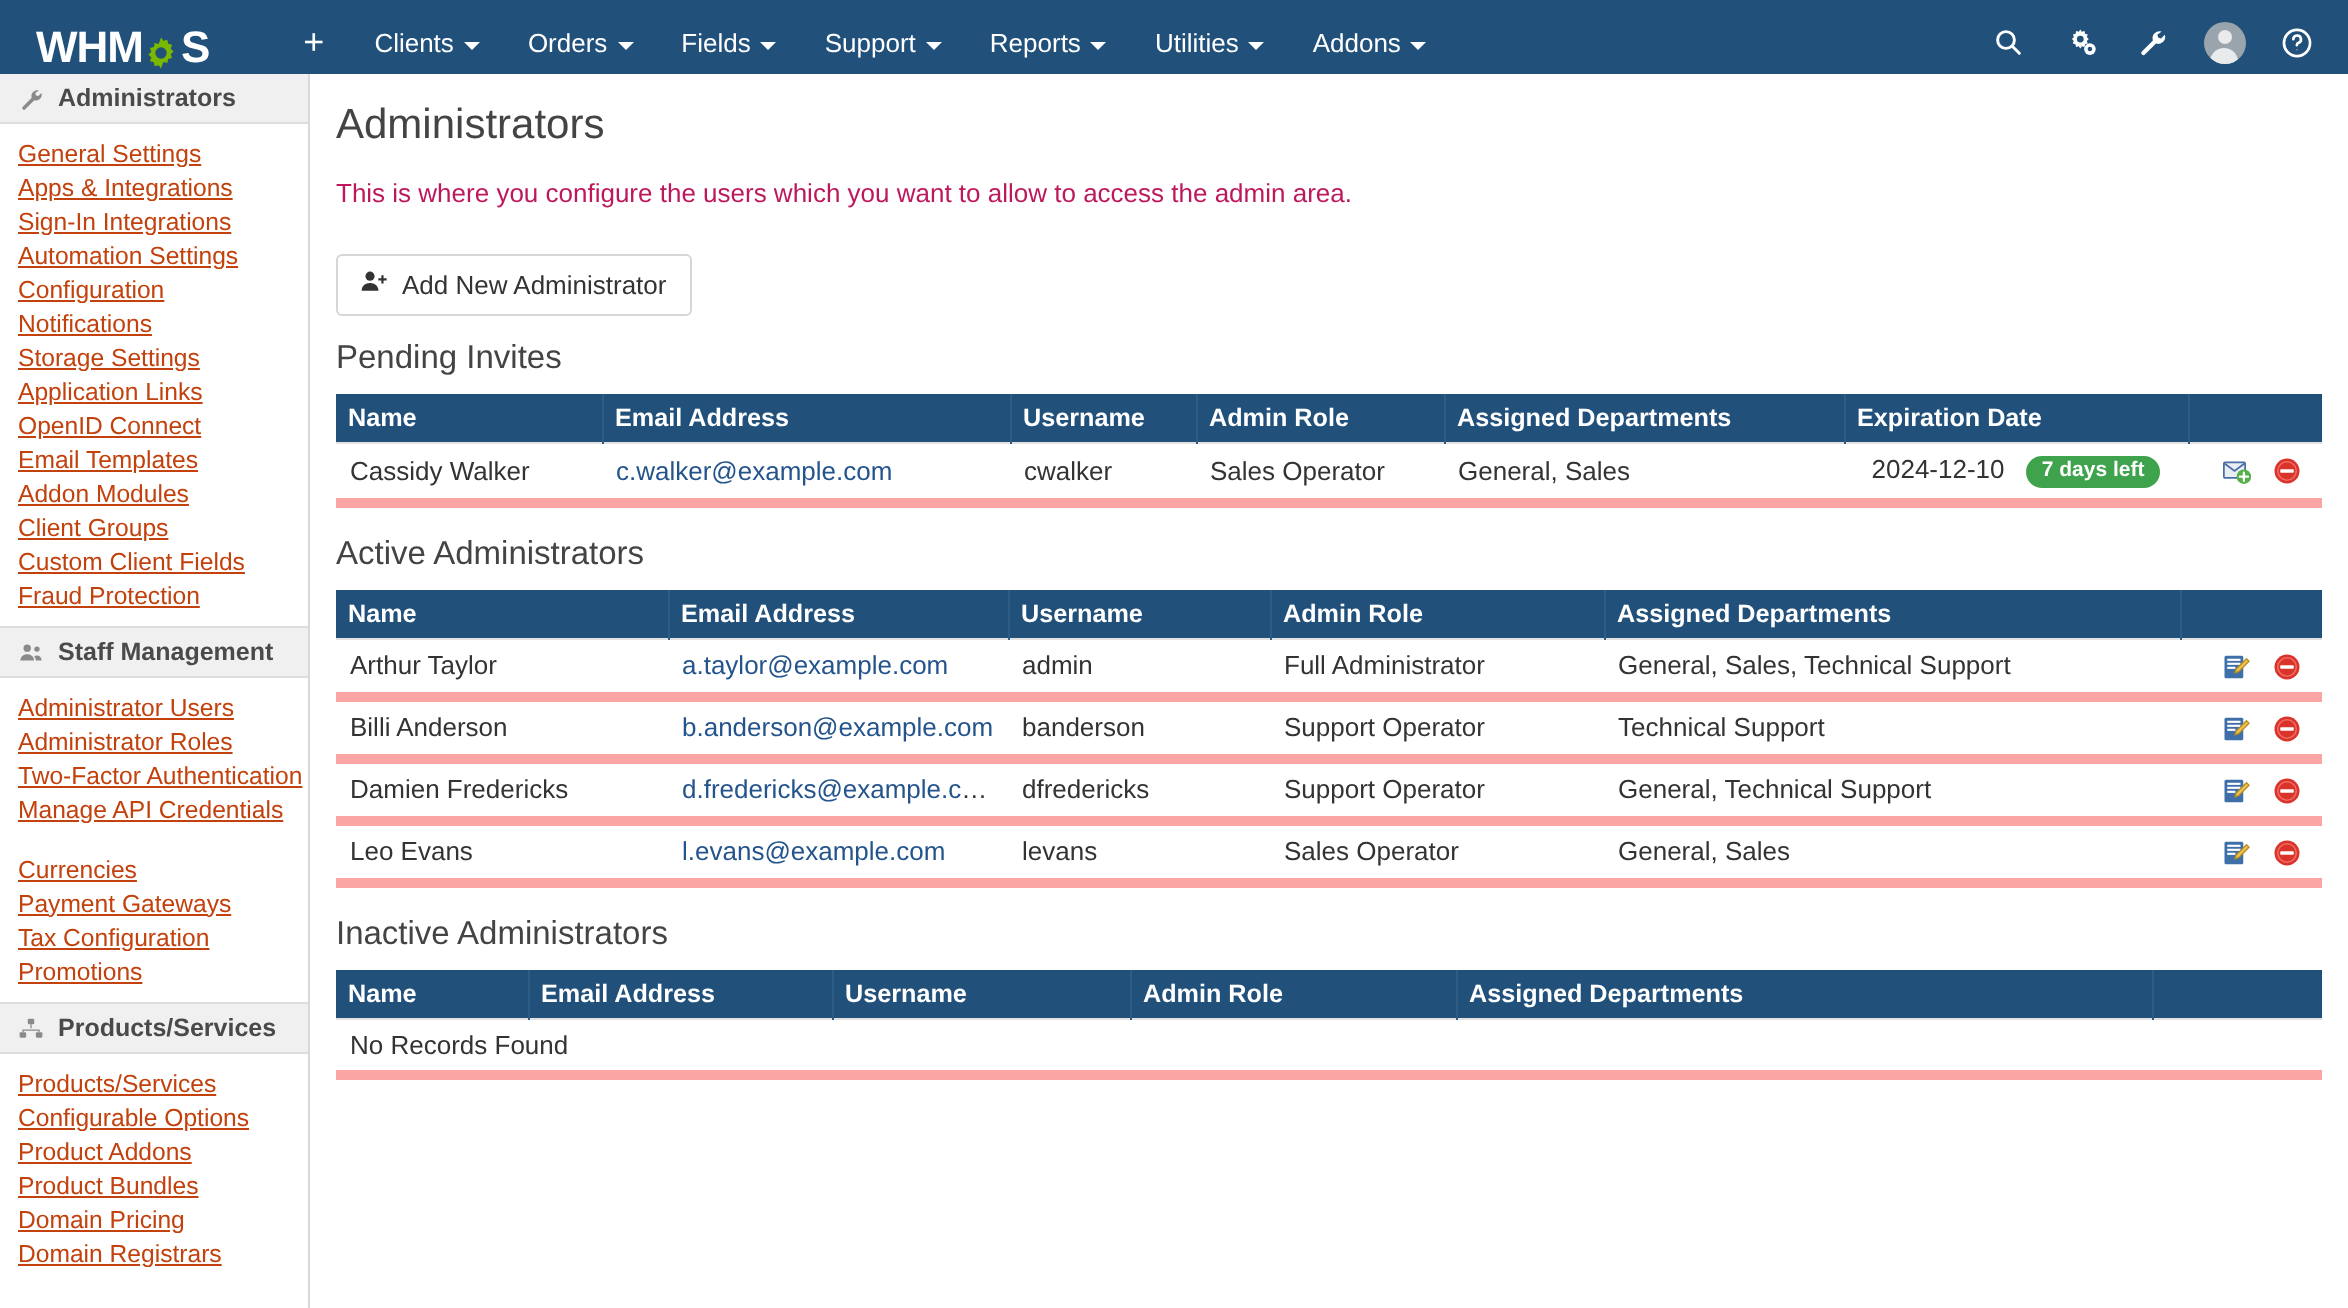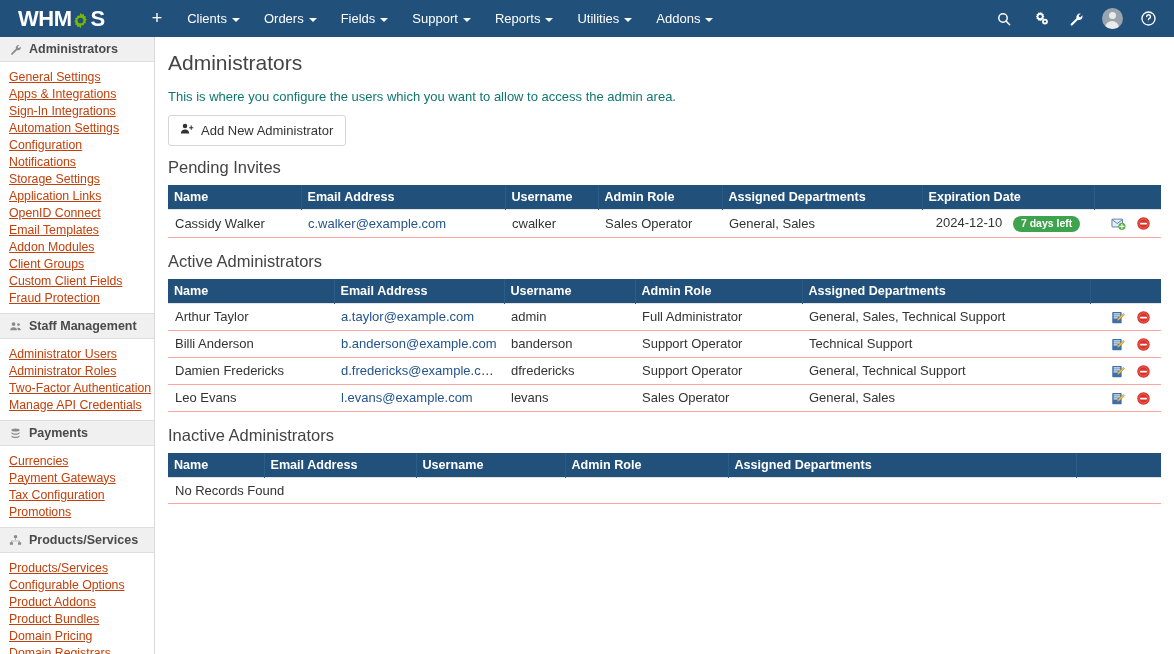--- a/index.html
+++ b/index.html
@@ -18,7 +18,7 @@
     height: 37px;
     background: #21507a;
     display: flex;
-    align-items: center;
+    align-items: flex-end;
     padding: 0 14px 0 18px;
     position: relative;
   }

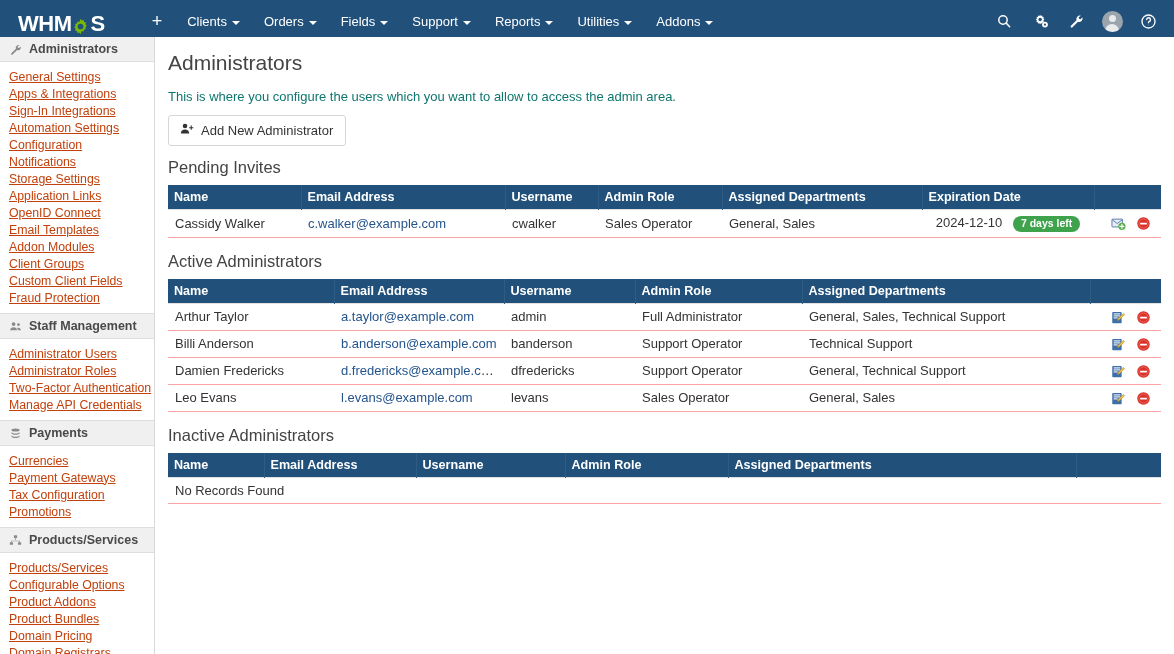--- a/index.html
+++ b/index.html
@@ -148,8 +148,8 @@
   }
   .page-desc {
     font-size: 13px;
-    color: #0f766e;
-    margin: 0 0 11px 0;
+    color: #be185d;
+    margin: 0 0 23px 0;
   }
   .btn-add {
     display: inline-flex;

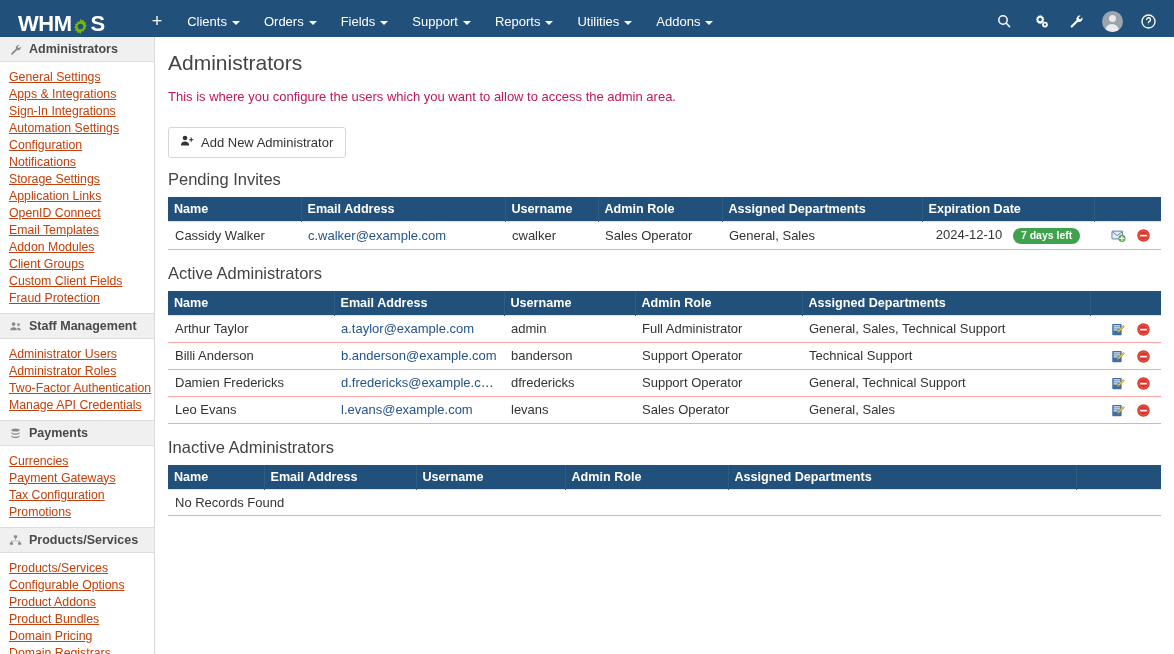--- a/index.html
+++ b/index.html
@@ -194,7 +194,7 @@
   table.tbl thead th:last-child { border-right: none; }
   table.tbl tbody td {
     padding: 5px 7px;
-    border-bottom: 1px solid #fca5a5;
+    border-bottom: 5px solid #fca5a5;
     color: #333333;
     font-size: 13px;
     vertical-align: middle;

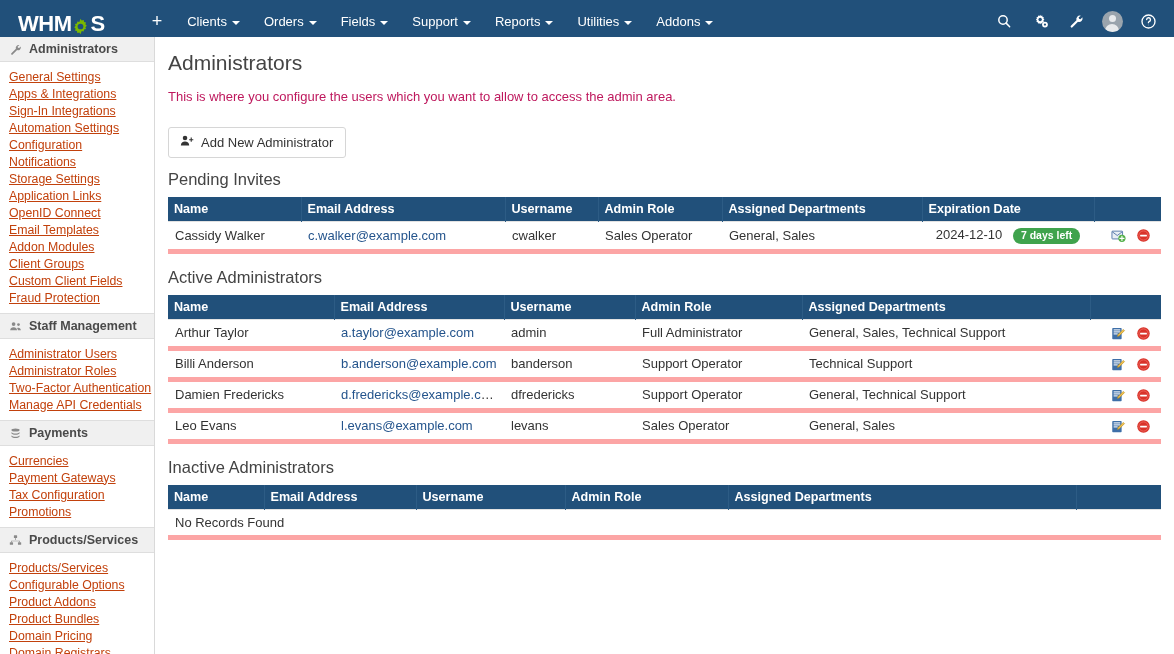--- a/index.html
+++ b/index.html
@@ -354,16 +354,6 @@
       <a class="side-link">Manage API Credentials</a>
     </div>
 
-    <div class="side-section-head">
-      <span class="side-icon">
-        <svg viewBox="0 0 24 24" width="13" height="13" fill="#8a8a8a">
-          <ellipse cx="12" cy="5.5" rx="7.5" ry="2.8"></ellipse>
-          <path d="M4.5 9.2c0 1.5 3.4 2.8 7.5 2.8s7.5-1.3 7.5-2.8v2.4c0 1.5-3.4 2.8-7.5 2.8s-7.5-1.3-7.5-2.8z"></path>
-          <path d="M4.5 15c0 1.5 3.4 2.8 7.5 2.8s7.5-1.3 7.5-2.8v2.4c0 1.5-3.4 2.8-7.5 2.8s-7.5-1.3-7.5-2.8z"></path>
-        </svg>
-      </span>
-      <span>Payments</span>
-    </div>
     <div class="side-links">
       <a class="side-link">Currencies</a>
       <a class="side-link">Payment Gateways</a>

